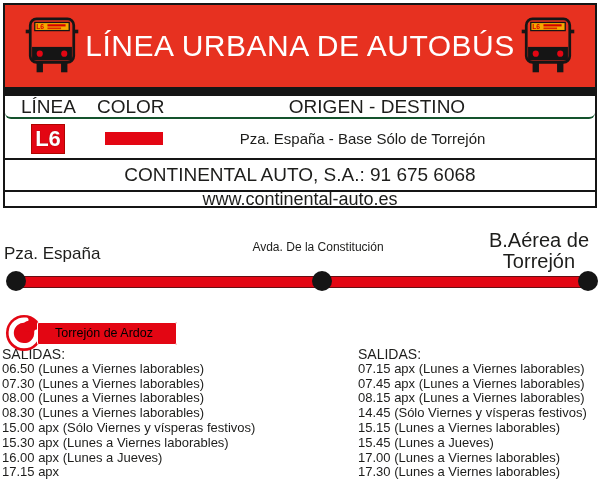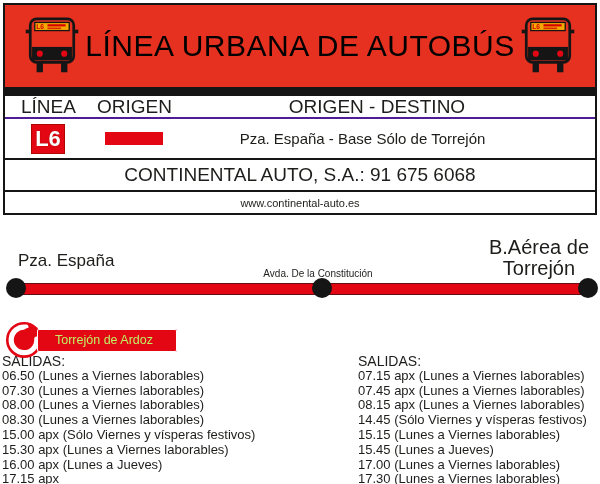--- a/index.html
+++ b/index.html
@@ -18,7 +18,7 @@
   }
   .banner-title{
     flex:1;text-align:center;font-size:30px;letter-spacing:.5px;
-    color:#000000;white-space:nowrap;
+    color:#ffffff;white-space:nowrap;
   }
   .bus{width:58px;height:64px;flex:0 0 auto;}
   

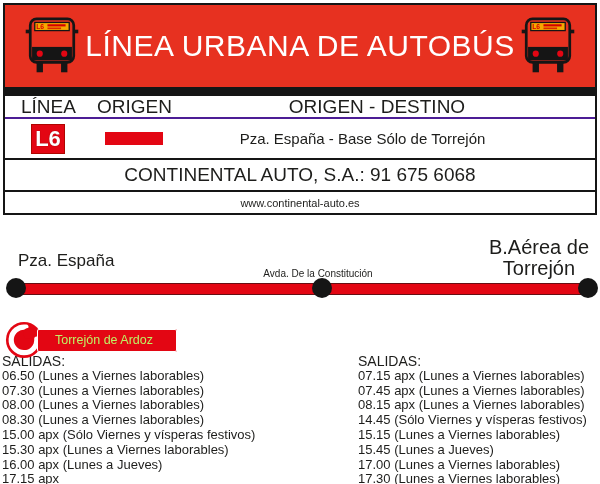--- a/index.html
+++ b/index.html
@@ -26,7 +26,7 @@
     margin:0 3px;border:2px solid #151515;background:#fff;
   }
   .tbl-row{display:grid;grid-template-columns:88px 92px 1fr;align-items:center;}
-  .tbl-head{height:21px;border-bottom:2px solid #4c1d95;font-size:19px;}
+  .tbl-head{height:21px;border-bottom:2px solid #14532d;font-size:19px;border-radius:6px;}
   .th-linea{padding-left:16px;}
   .th-color{padding-left:4px;}
   .th-od{text-align:center;padding-right:26px;}

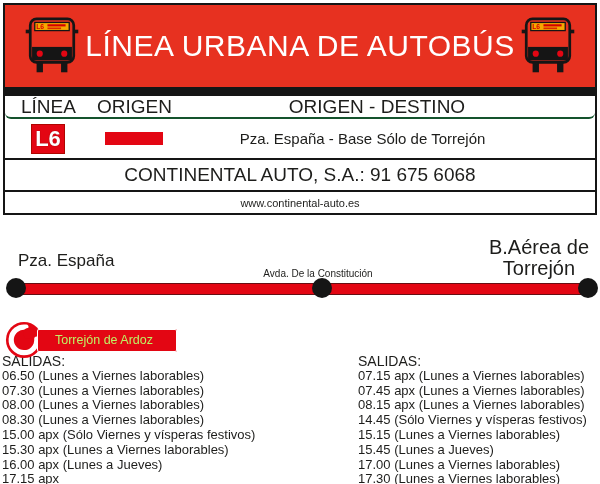--- a/index.html
+++ b/index.html
@@ -108,7 +108,7 @@
 <div class="info-table">
   <div class="tbl-row tbl-head">
     <div class="th-linea">LÍNEA</div>
-    <div class="th-color">ORIGEN</div>
+    <div class="th-color">COLOR</div>
     <div class="th-od">ORIGEN - DESTINO</div>
   </div>
   <div class="tbl-row tbl-line-row">

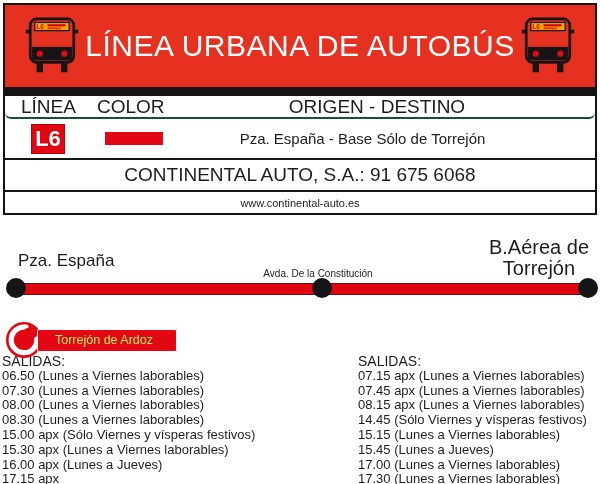--- a/index.html
+++ b/index.html
@@ -39,7 +39,7 @@
   .color-bar{width:58px;height:13px;background:#e30613;margin-left:12px;}
   .od-text{text-align:center;font-size:15px;padding-right:55px;}
   .tbl-operator{height:30px;border-bottom:2px solid #151515;display:flex;align-items:center;justify-content:center;font-size:19px;}
-  .tbl-web{height:21px;display:flex;align-items:center;justify-content:center;font-size:11px;}
+  .tbl-web{height:14px;display:flex;align-items:center;justify-content:center;font-size:18px;}
   
   .route{position:relative;height:100px;margin-top:14px;}
   .route-line{

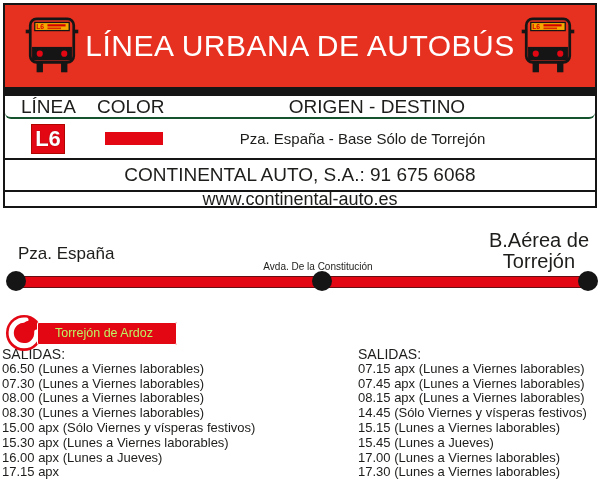--- a/index.html
+++ b/index.html
@@ -51,7 +51,7 @@
   .dot-start{left:6px;}
   .dot-mid{left:312px;}
   .dot-end{right:2px;}
-  .stop-label-start{position:absolute;left:18px;top:22px;font-size:17px;z-index:2;}
+  .stop-label-start{position:absolute;left:4px;top:22px;font-size:17px;z-index:2;}
   .stop-label-mid{position:absolute;left:318px;top:39px;transform:translateX(-50%);font-size:10px;white-space:nowrap;z-index:2;}
   .stop-label-end{position:absolute;right:1px;top:8px;width:120px;text-align:center;font-size:20px;line-height:21px;z-index:2;}
   

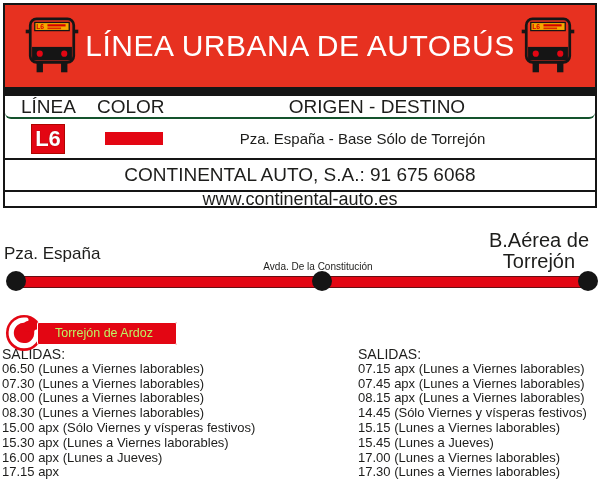--- a/index.html
+++ b/index.html
@@ -52,7 +52,7 @@
   .dot-mid{left:312px;}
   .dot-end{right:2px;}
   .stop-label-start{position:absolute;left:4px;top:22px;font-size:17px;z-index:2;}
-  .stop-label-mid{position:absolute;left:318px;top:39px;transform:translateX(-50%);font-size:10px;white-space:nowrap;z-index:2;}
+  .stop-label-mid{position:absolute;left:318px;top:18px;transform:translateX(-50%);font-size:12px;white-space:nowrap;z-index:2;}
   .stop-label-end{position:absolute;right:1px;top:8px;width:120px;text-align:center;font-size:20px;line-height:21px;z-index:2;}
   
   .logo-row{display:flex;align-items:center;margin:-9px 0 0 5px;height:40px;position:relative;z-index:2;}

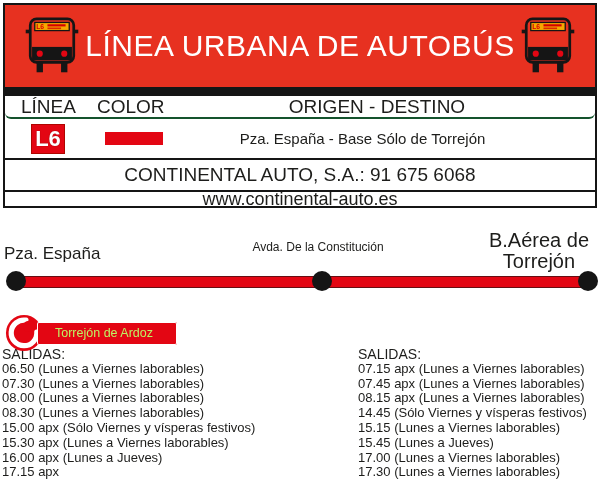--- a/index.html
+++ b/index.html
@@ -58,7 +58,7 @@
   .logo-row{display:flex;align-items:center;margin:-9px 0 0 5px;height:40px;position:relative;z-index:2;}
   .logo-circle{width:38px;height:38px;flex:0 0 auto;}
   .logo-box{
-    margin-left:-6px;background:#e30613;color:#bef264;font-size:12.5px;
+    margin-left:-6px;background:#e30613;color:#000000;font-size:12.5px;
     height:23px;line-height:23px;padding:0 24px 0 18px;border-radius:2px;
     box-shadow:0 0 0 1px #fff inset;
   }

